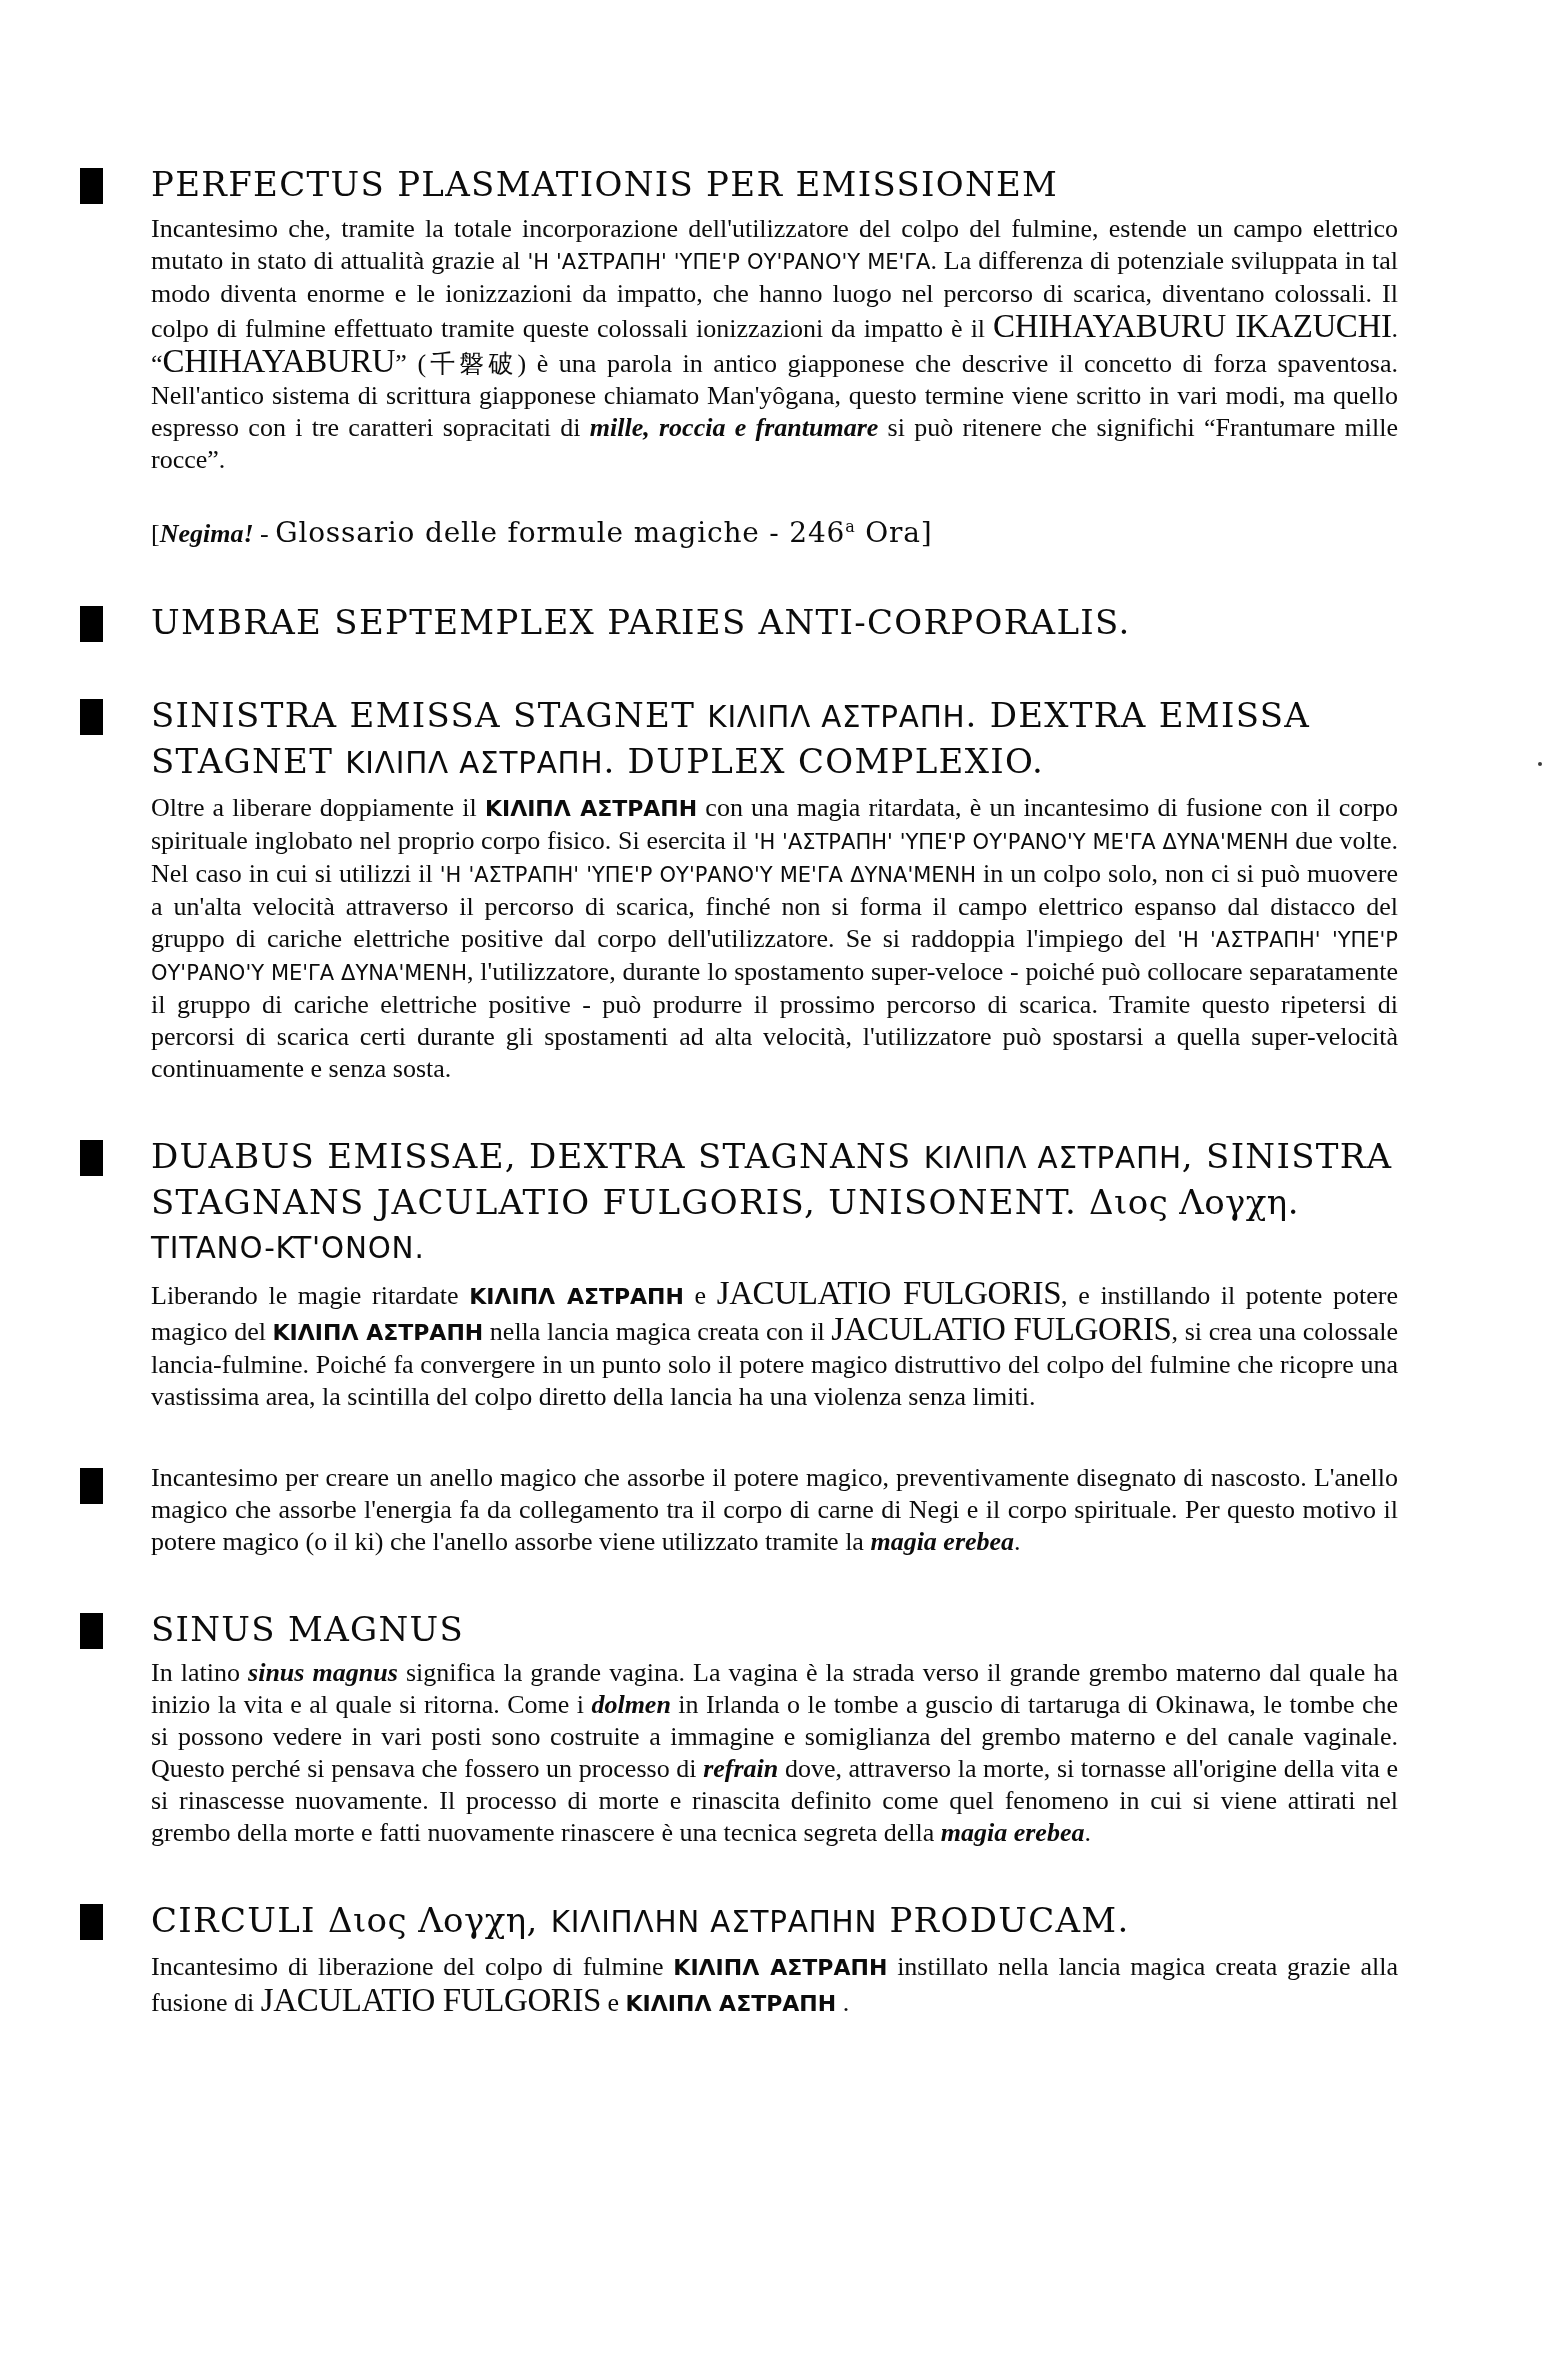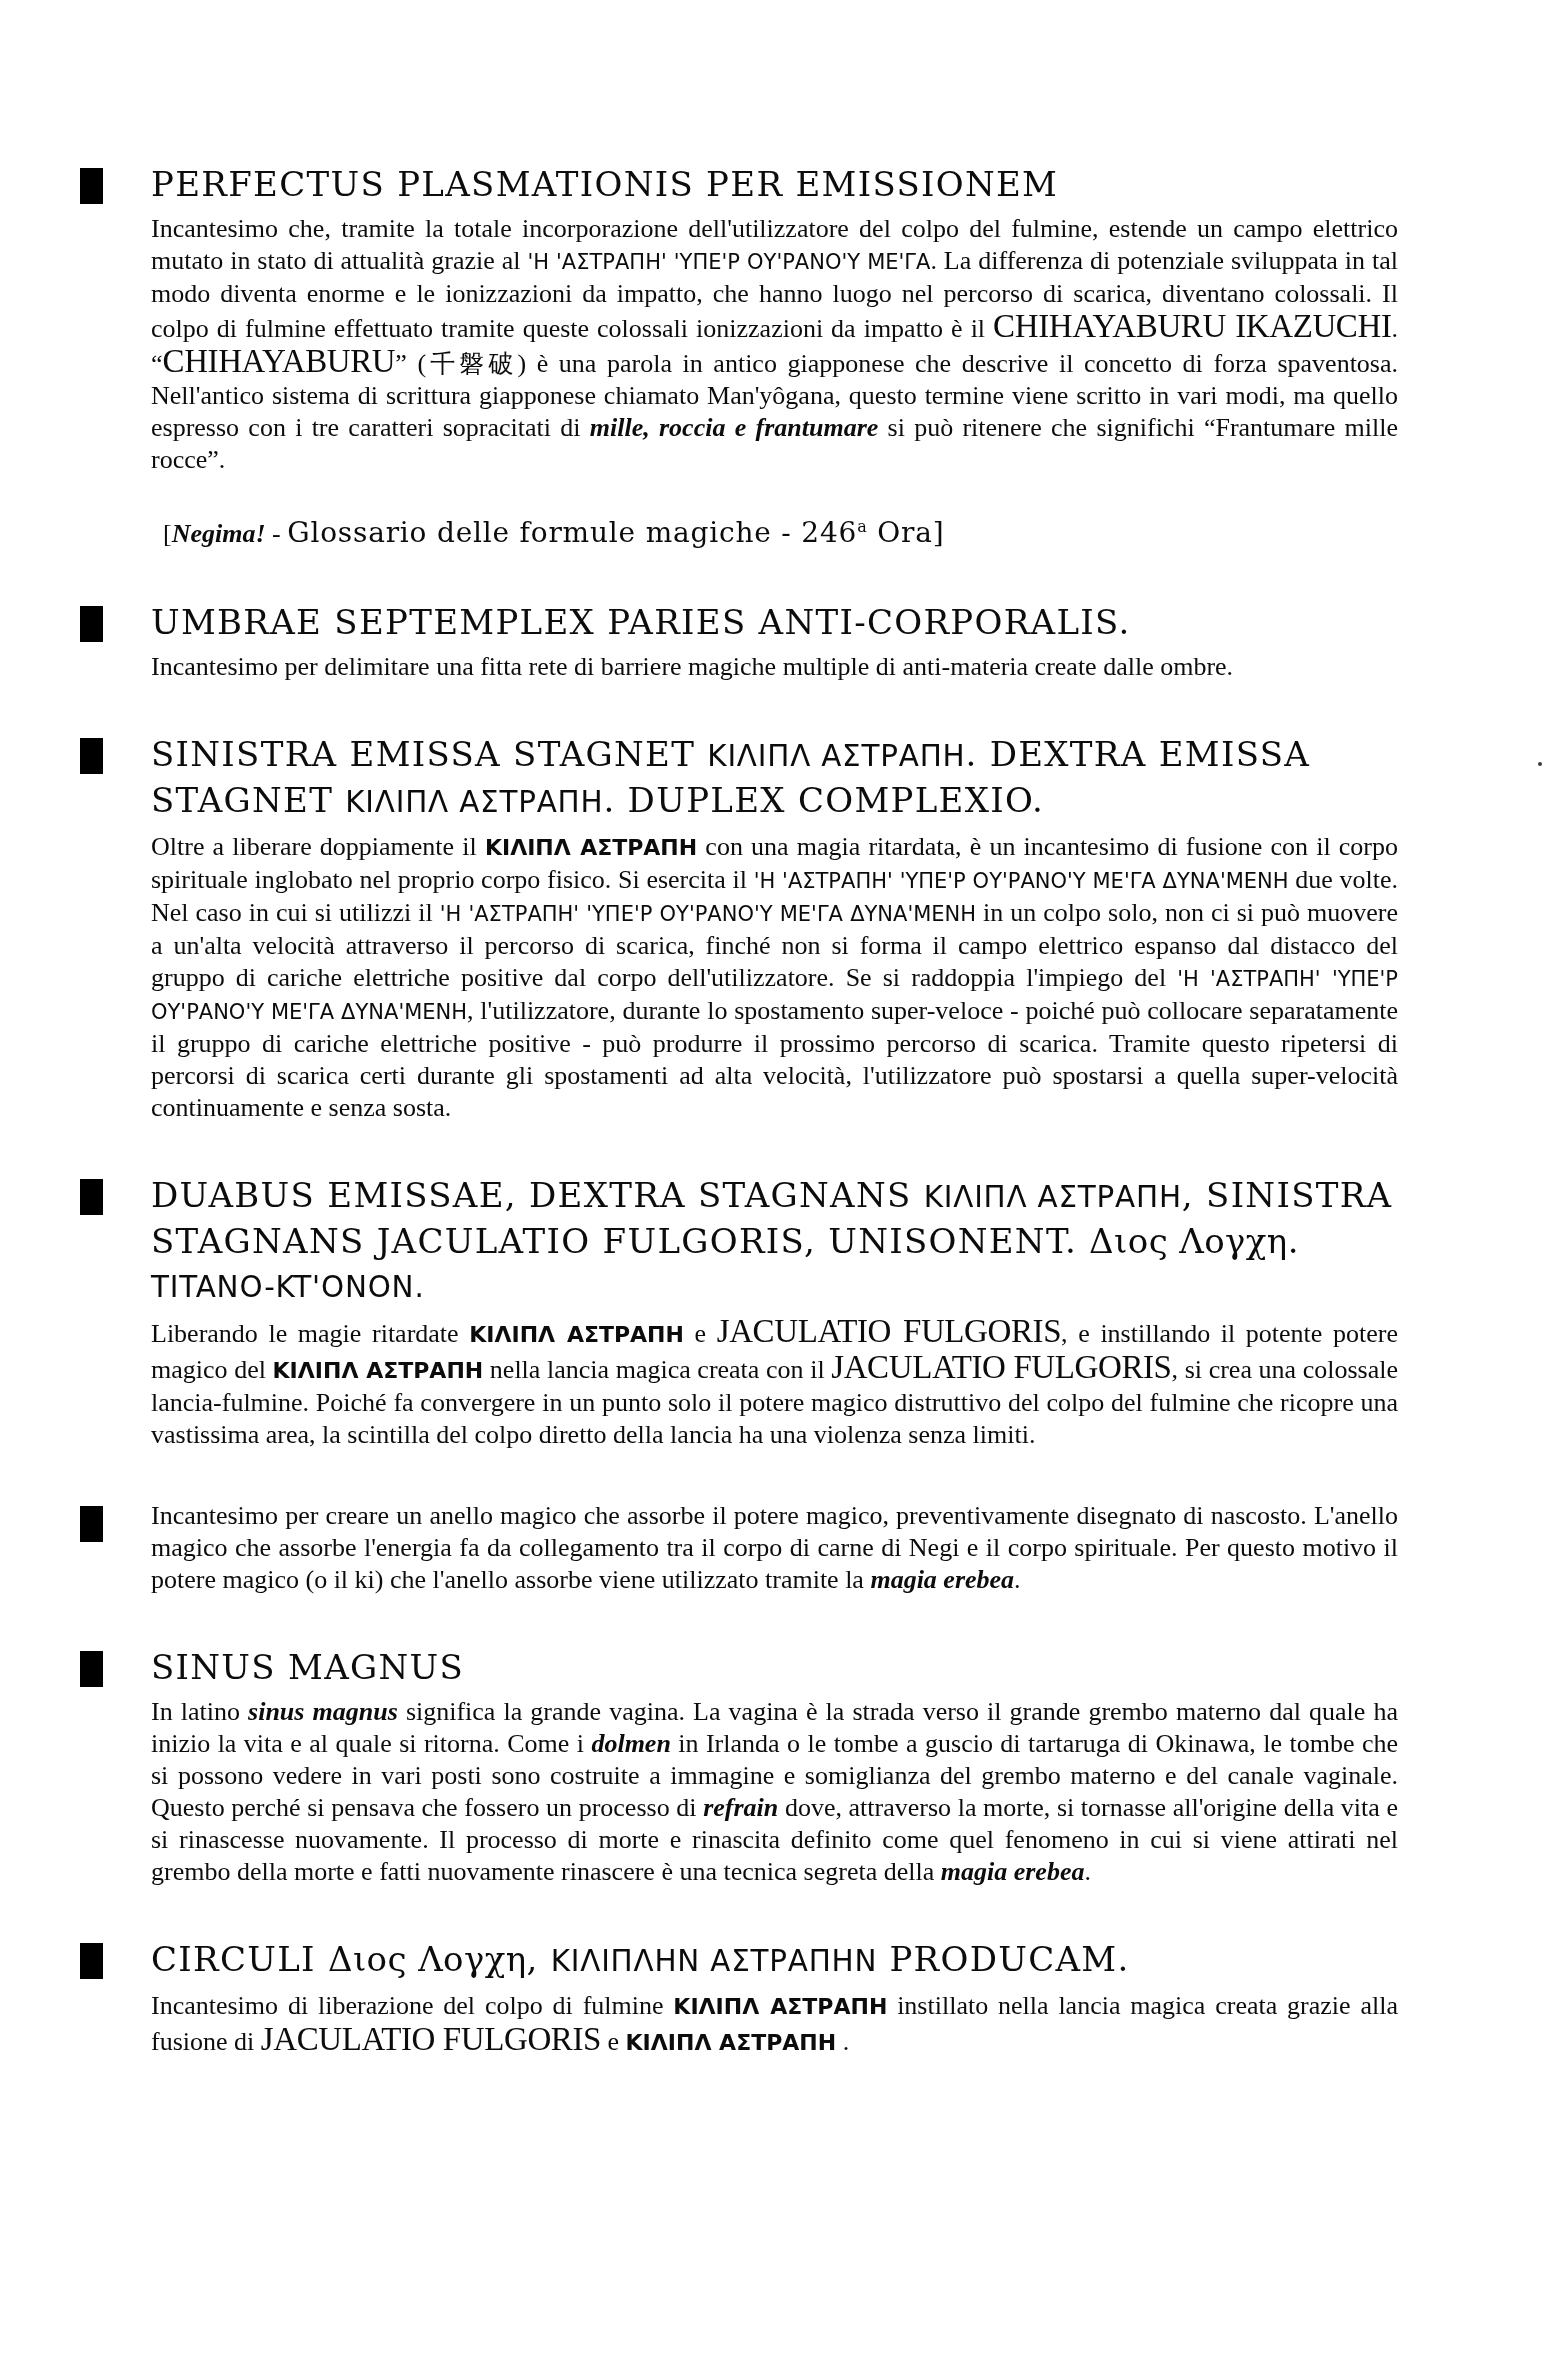--- a/index.html
+++ b/index.html
@@ -47,7 +47,7 @@
   .seg-gb { font-family: "DejaVu Sans", sans-serif; font-size: 22px; font-weight: bold; }
   .seg-cjk{ font-size: 25px; }
   .footer {
-    margin: 32px 0 0 12px;
+    margin: 32px 0 0 0;
     font-size: 26px;
     line-height: 37px;
     text-align: left;

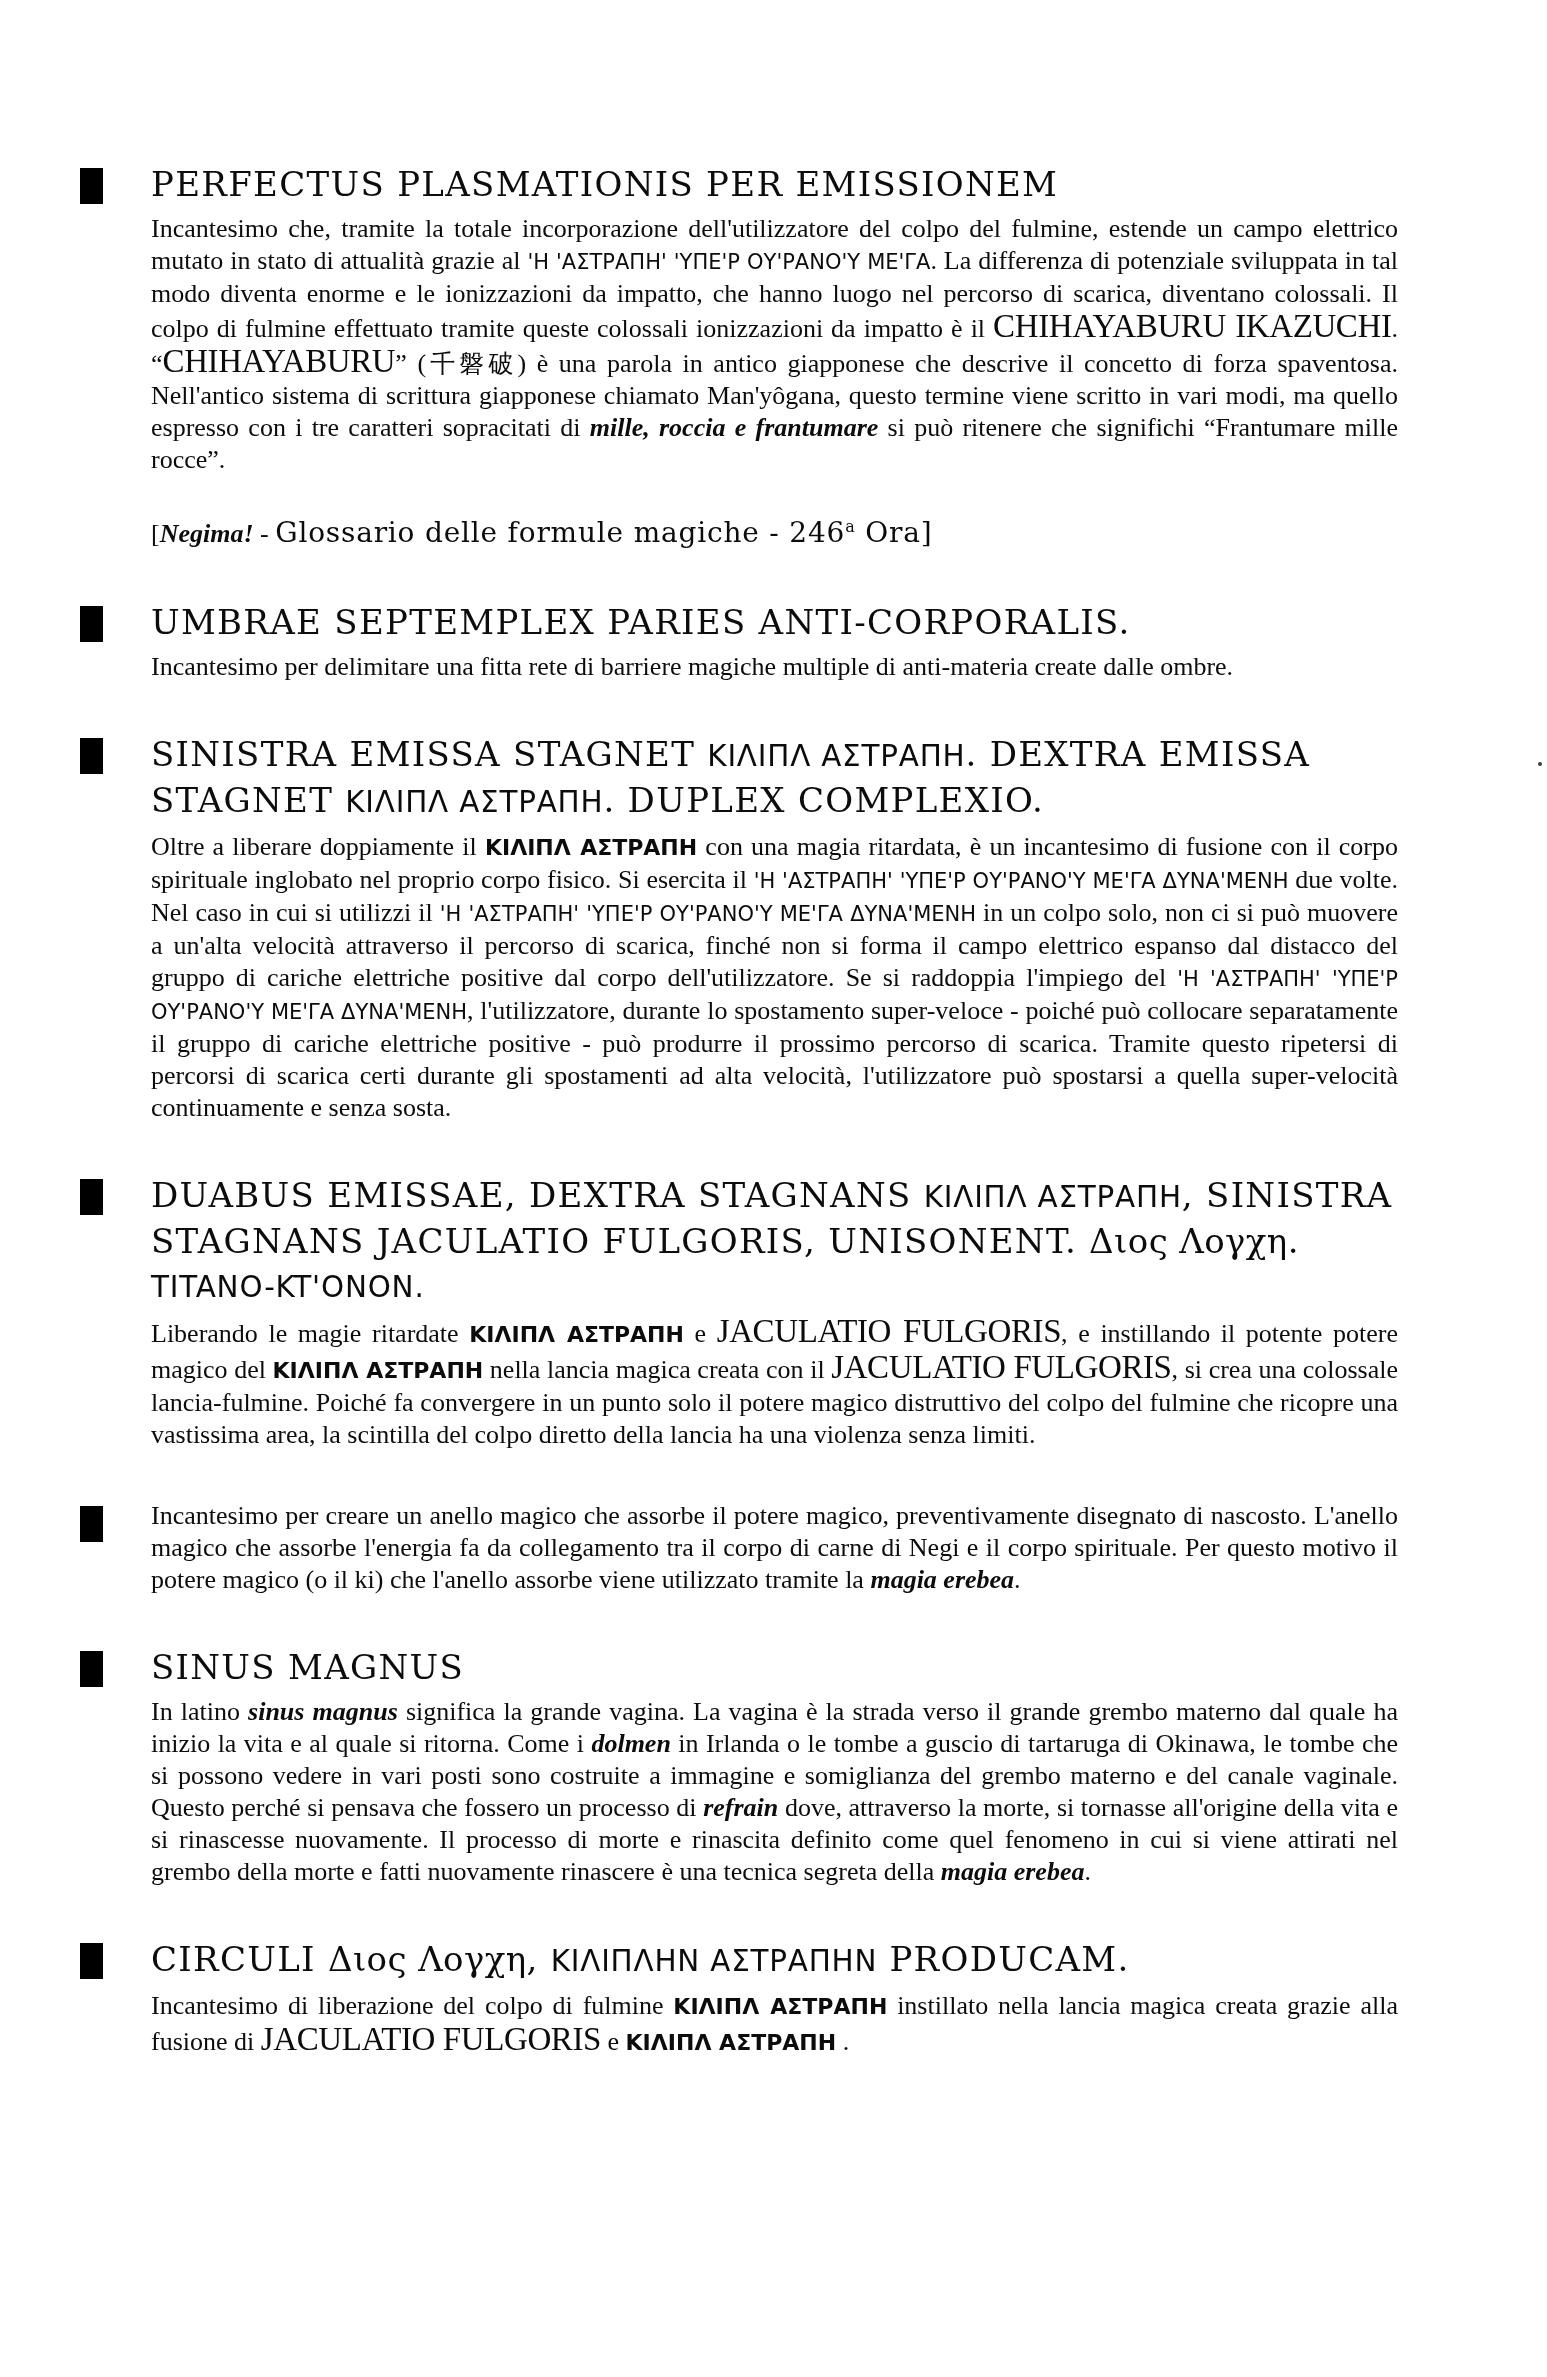--- a/index.html
+++ b/index.html
@@ -75,7 +75,6 @@
     <section class="entry">
       <div class="bullet"></div>
       <h2 class="heading"><span class="h-lat">UMBRAE SEPTEMPLEX PARIES ANTI-CORPORALIS.</span></h2>
-      <p class="body"><span class="seg-r">Incantesimo per delimitare una fitta rete di barriere magiche multiple di anti-materia create dalle ombre.</span></p>
     </section>
     <section class="entry">
       <div class="bullet"></div>

